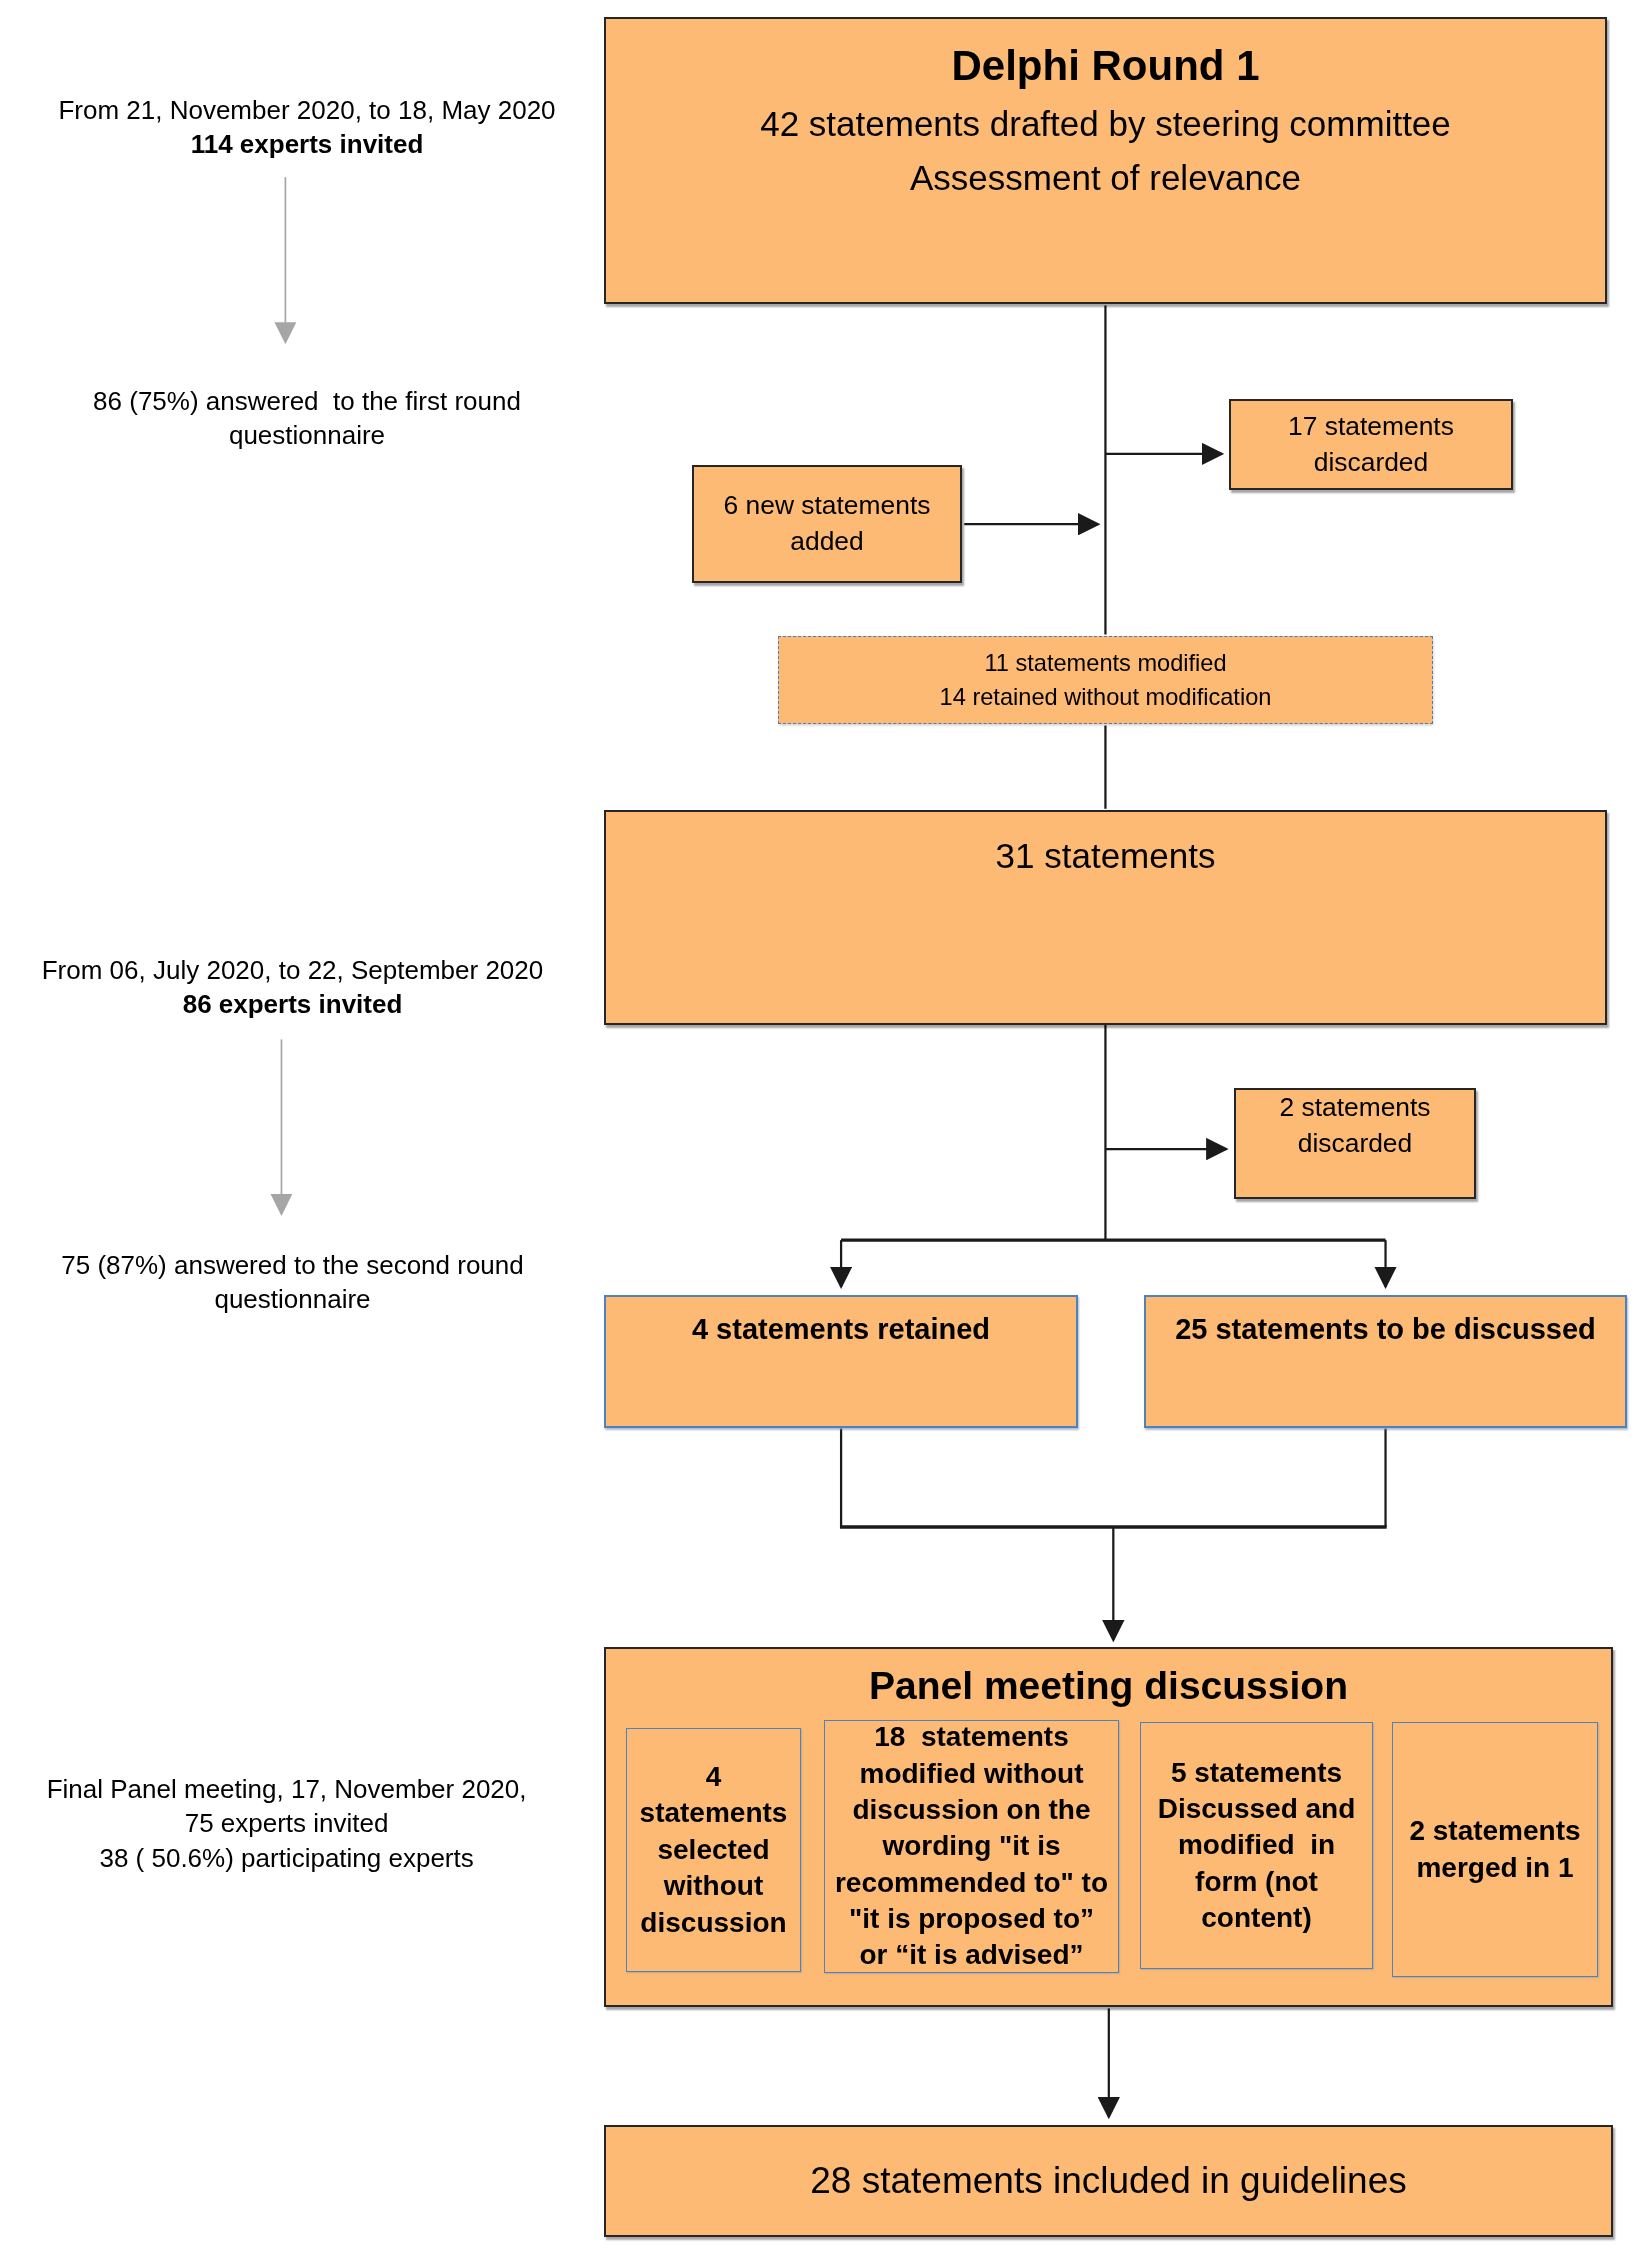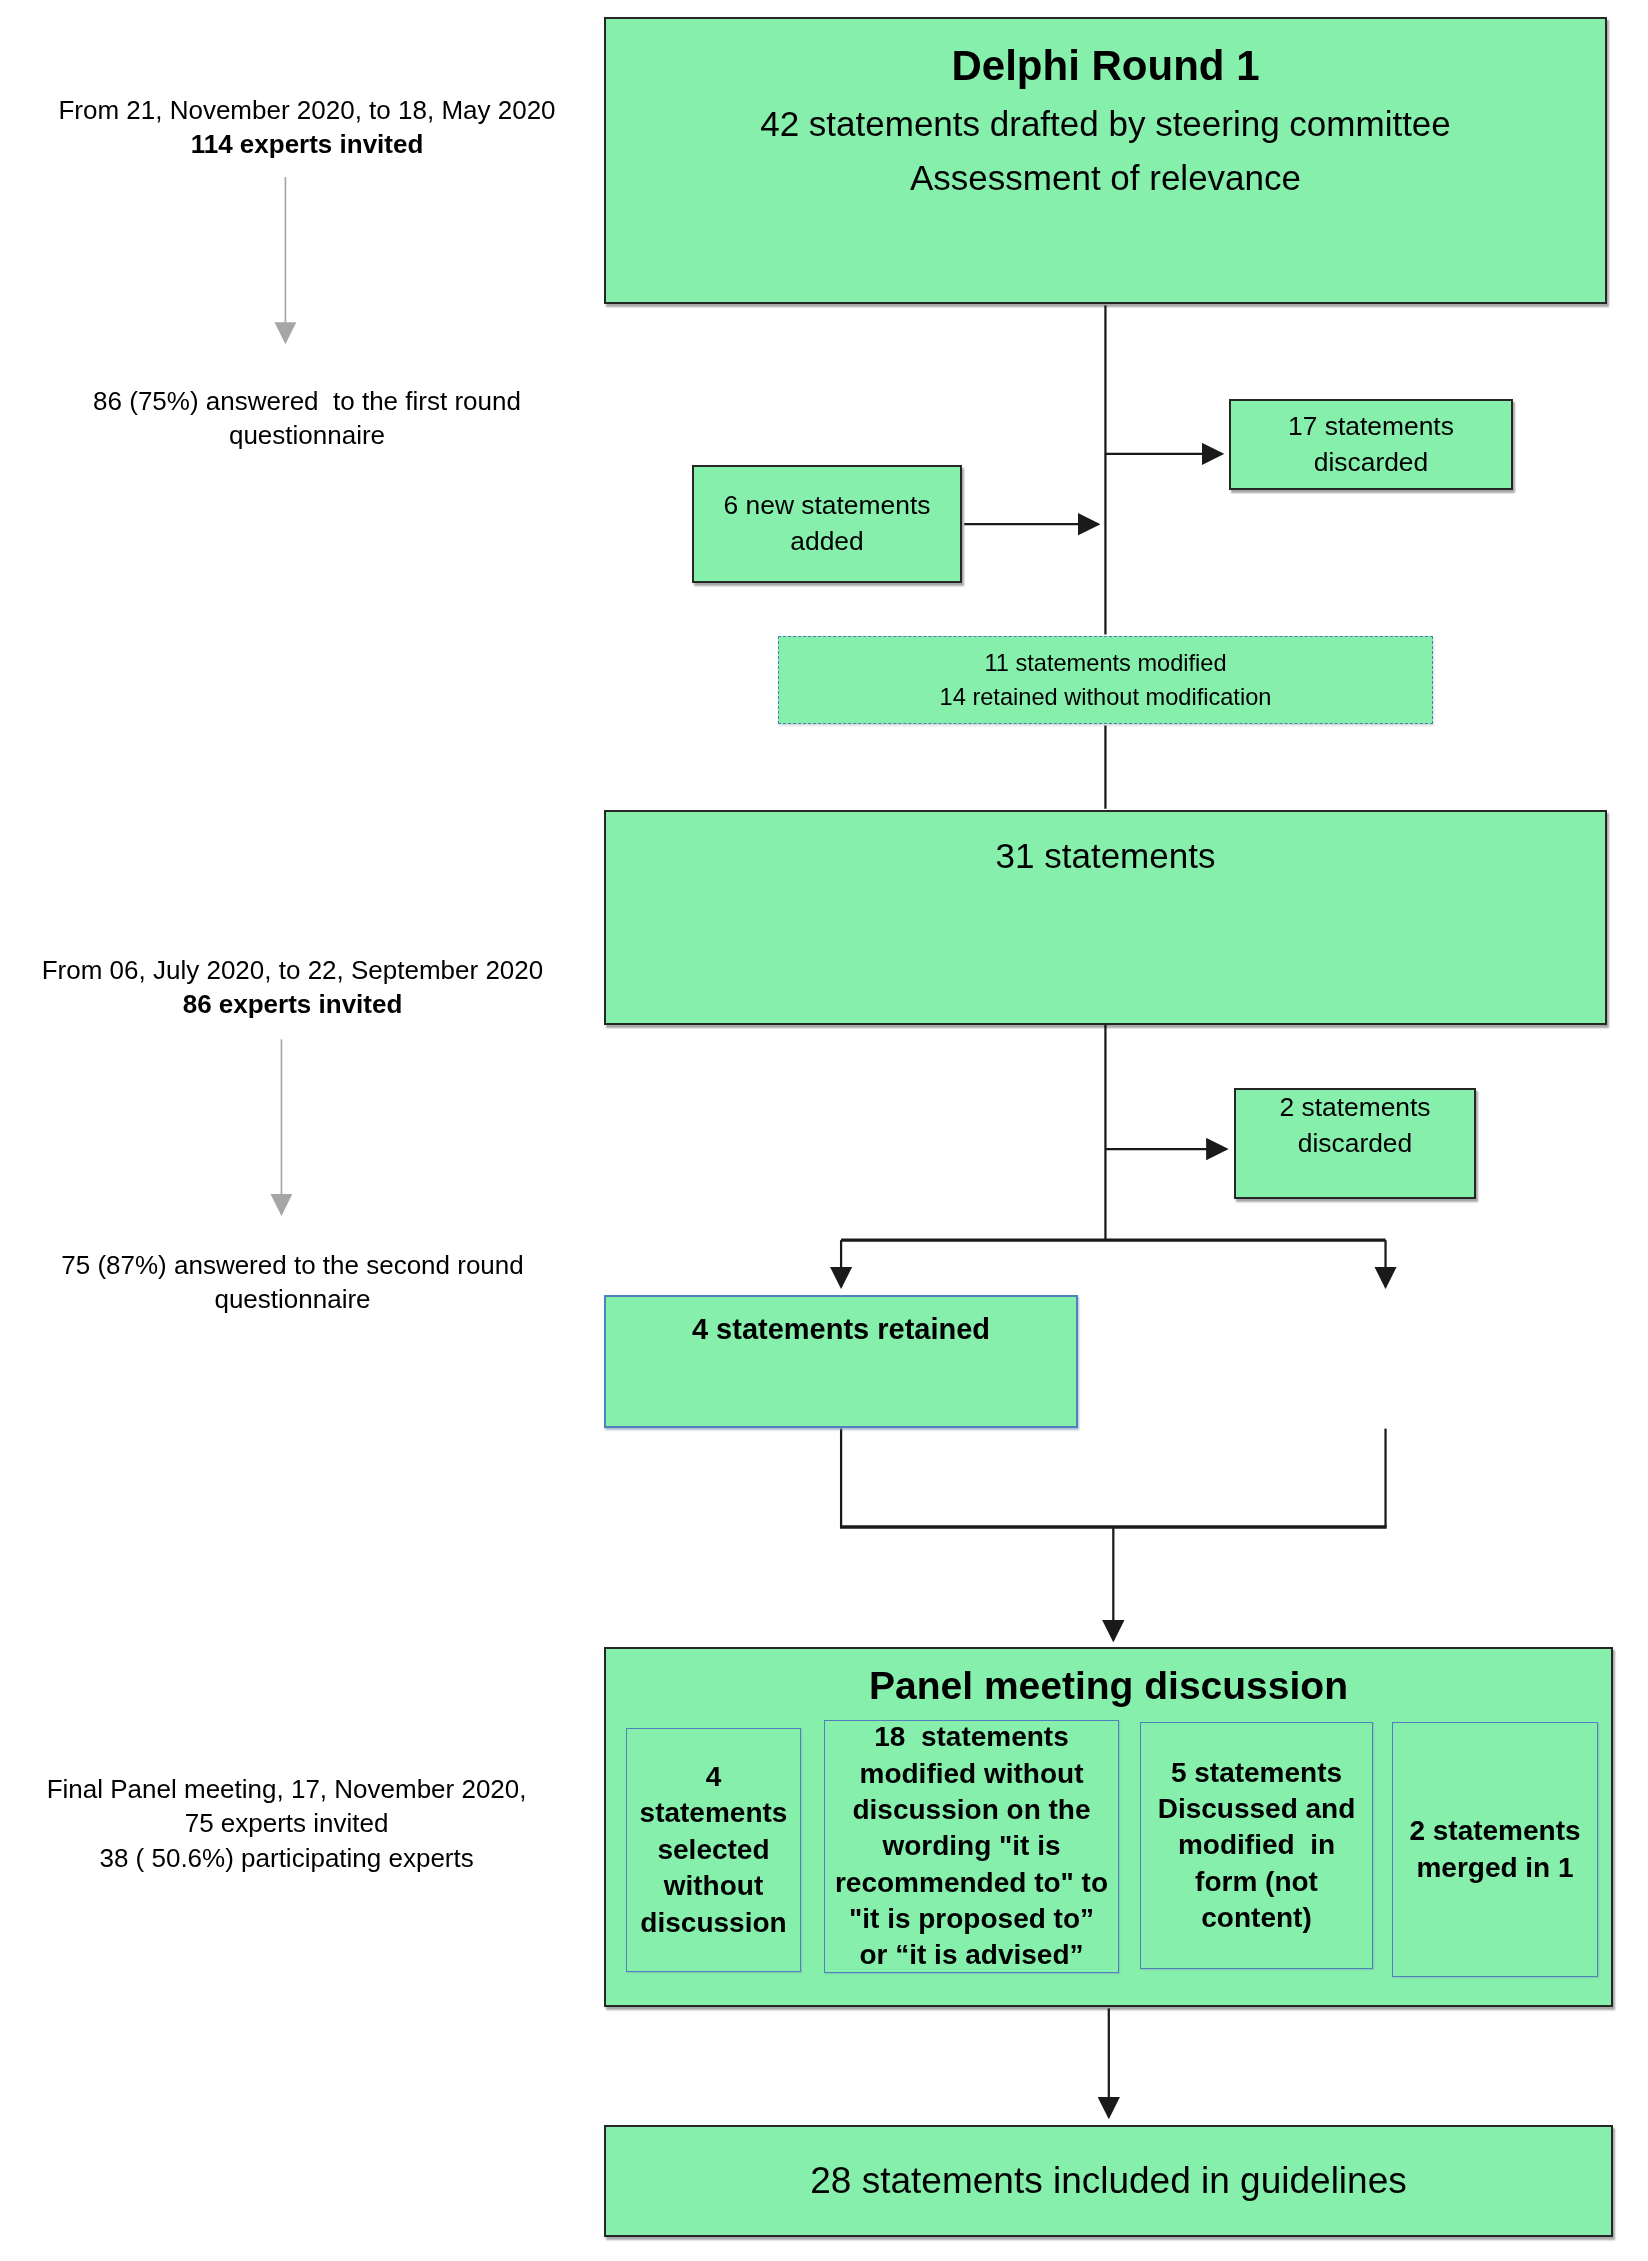--- a/index.html
+++ b/index.html
@@ -14,7 +14,7 @@
   #connectors{position:absolute;left:0;top:0;z-index:1;}
   .box{
     position:absolute;
-    background:#86efac;
+    background:#fdba74;
     border:2.8px solid #262626;
     box-shadow:1.7px 2.8px 1.7px rgba(0,0,0,0.35);
     box-sizing:border-box;

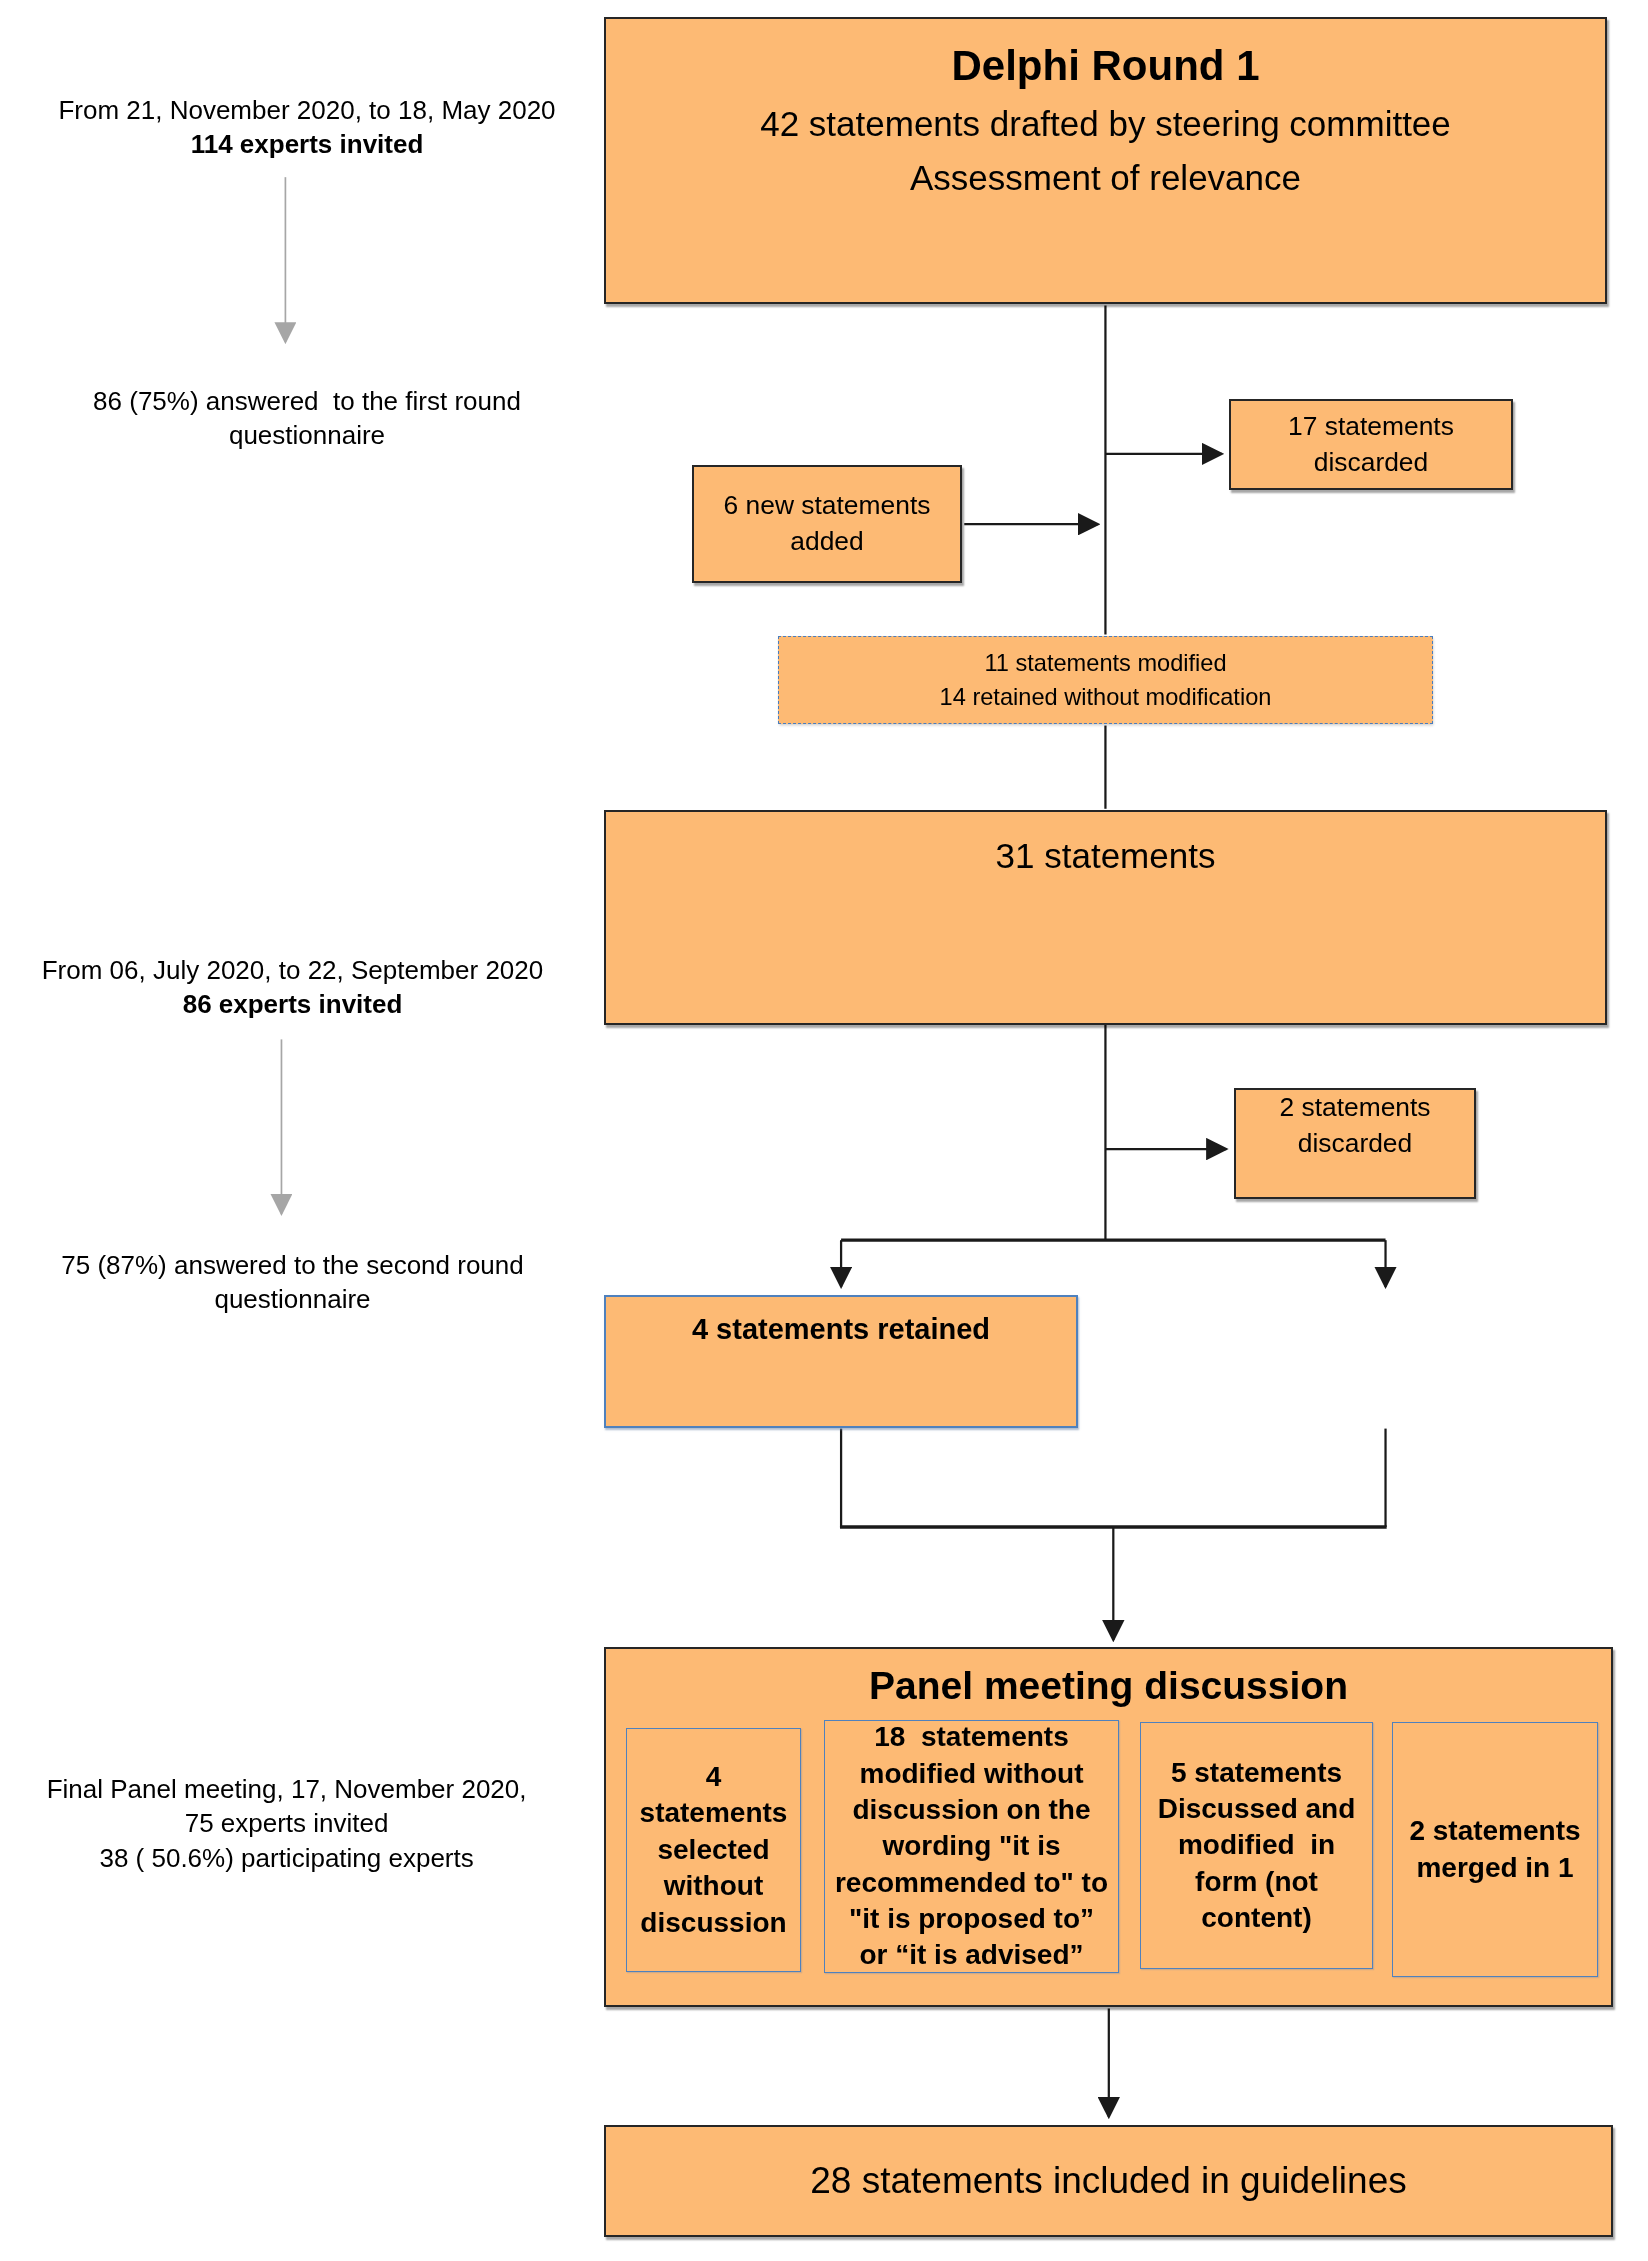--- a/index.html
+++ b/index.html
@@ -156,6 +156,9 @@
     <span class="l bluetext">4 statements retained</span>
   </div>
 
+  <div class="box bluebox blue-top" style="left:1144px;top:1295px;width:483px;height:133px">
+    <span class="l bluetext">25 statements to be discussed</span>
+  </div>
 
   <div class="box" style="left:604px;top:1647px;width:1009px;height:360px;justify-content:flex-start;padding-top:12.4px">
     <span class="l panel-title">Panel meeting discussion</span>

